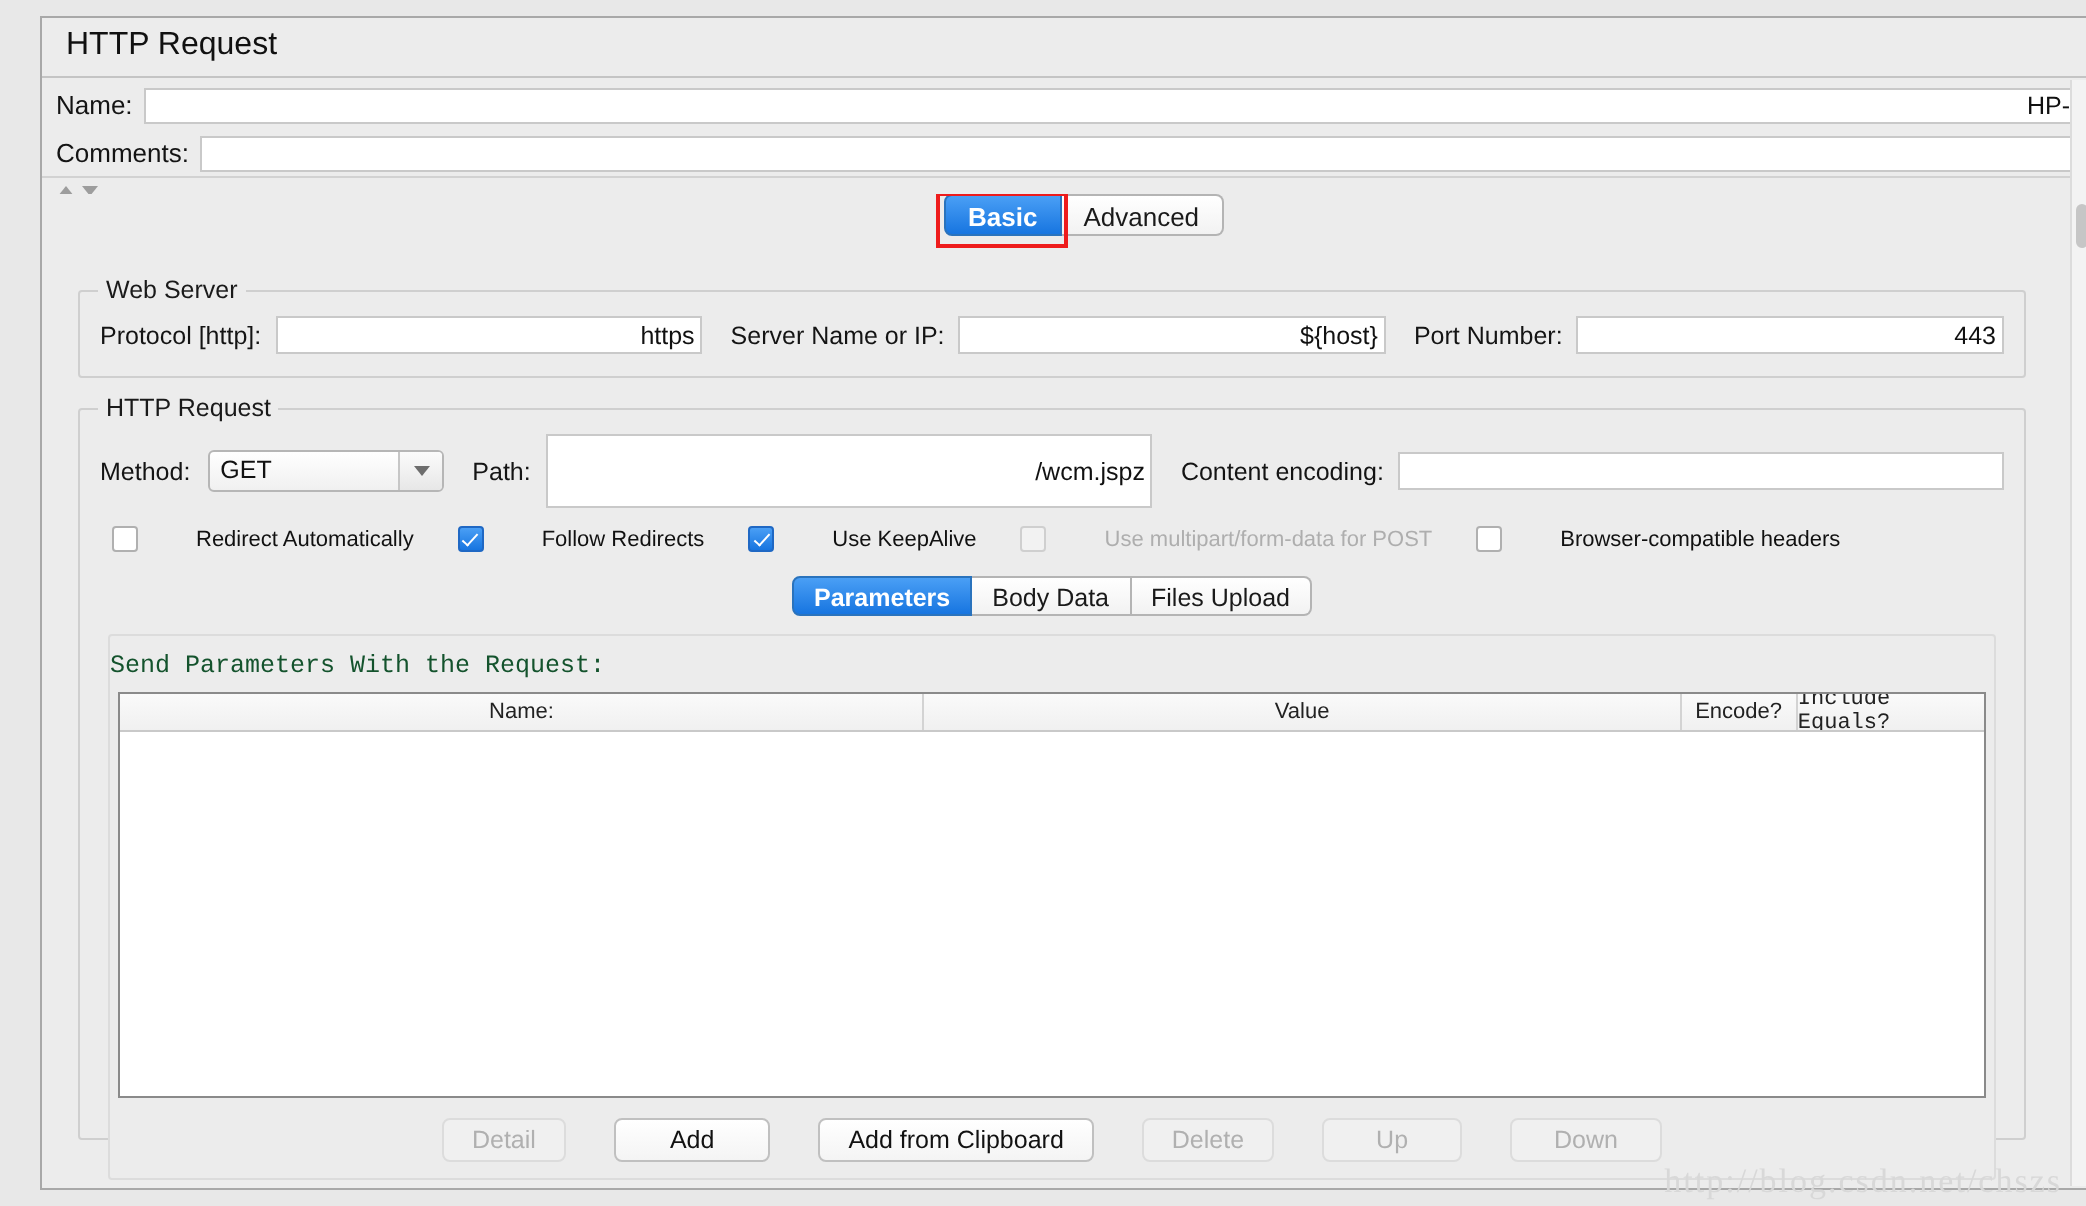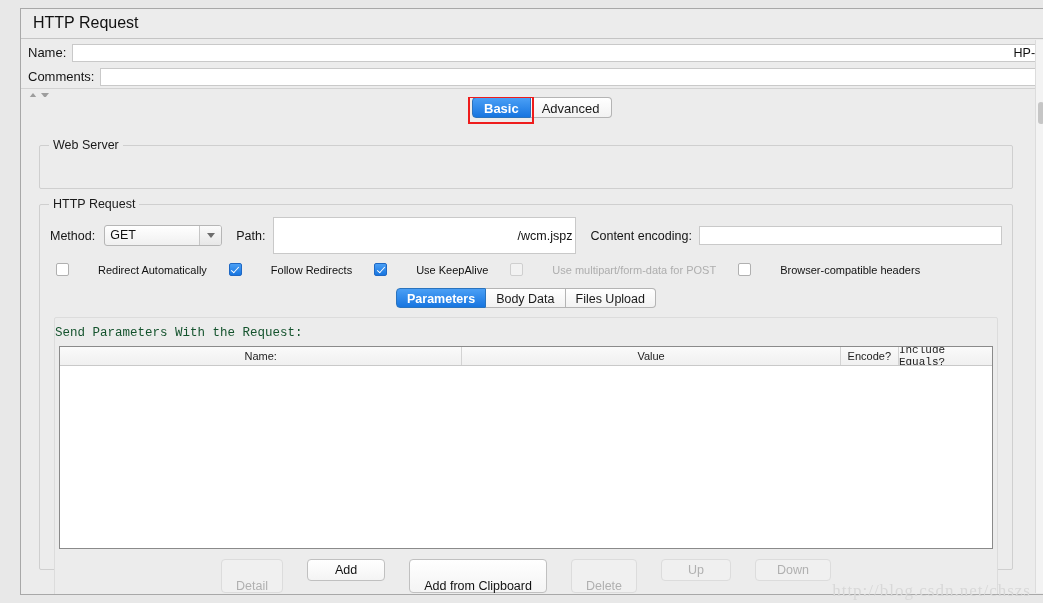--- a/index.html
+++ b/index.html
@@ -411,6 +411,16 @@
 
     <div class="groupbox" id="webserver">
       <span class="group-title">Web Server</span>
+      <div class="row">
+        <span class="lbl">Protocol [http]:</span>
+        <input class="txtinput" id="proto-input" type="text" value="https" style="">
+        <span class="gap"></span>
+        <span class="lbl">Server Name or IP:</span>
+        <input class="txtinput" id="host-input" type="text" value="${host}" style="">
+        <span class="gap"></span>
+        <span class="lbl">Port Number:</span>
+        <input class="txtinput" id="port-input" type="text" value="443" style="">
+      </div>
     </div>
 
     <div class="groupbox" id="httpreq">

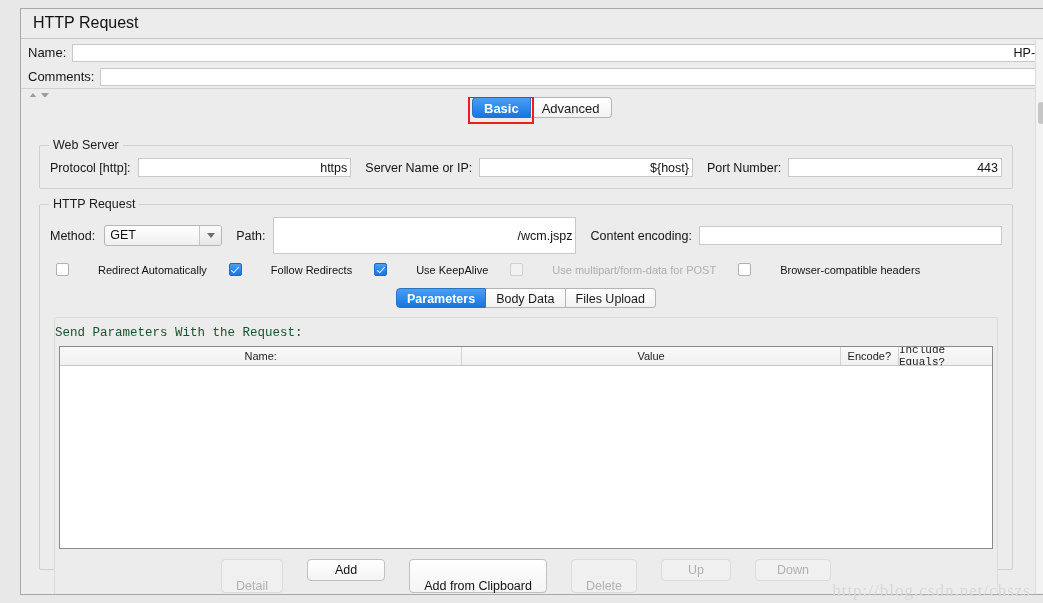--- a/index.html
+++ b/index.html
@@ -331,7 +331,7 @@
   .btn {
     height: 22px;
     line-height: 20px;
-    padding: 16px 14px;
+    padding: 0 14px;
     font-size: 12.5px;
     border: 1px solid #c0c0c0;
     border-radius: 4px;

